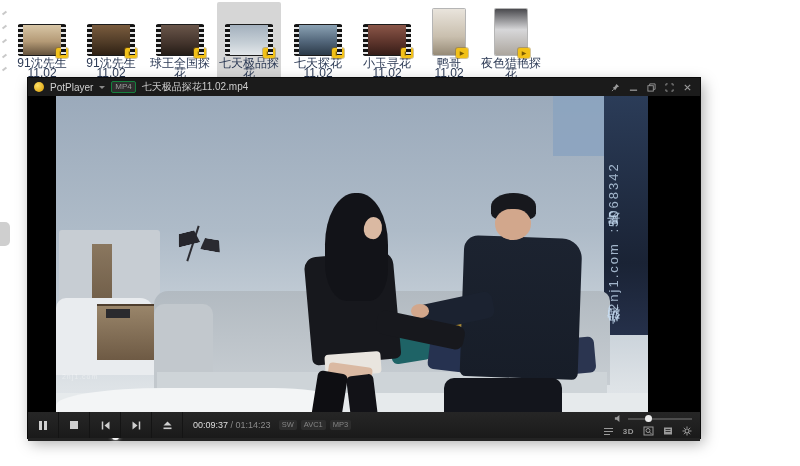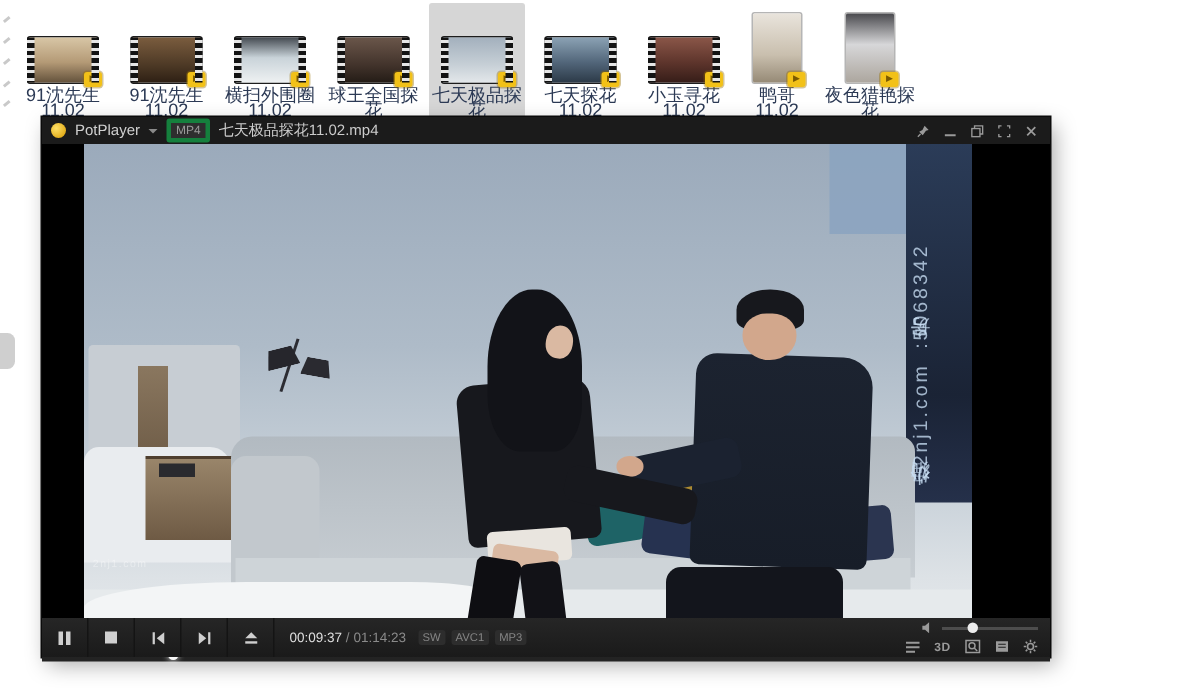--- a/index.html
+++ b/index.html
@@ -150,14 +150,6 @@
       </div>
     <div class="item">
         <div class="thumbwrap">
-          <div class="thumb film" style="background: linear-gradient(rgb(69, 75, 82) 0%, rgb(201, 211, 217) 45%, rgb(238, 241, 242) 100%);">
-            <span class="badge">▶</span>
-          </div>
-        </div>
-        <div class="fname">横扫外围圈11.02</div>
-      </div>
-    <div class="item">
-        <div class="thumbwrap">
           <div class="thumb film" style="background: linear-gradient(rgb(106, 86, 74) 0%, rgb(67, 52, 44) 60%, rgb(36, 28, 22) 100%);">
             <span class="badge">▶</span>
           </div>

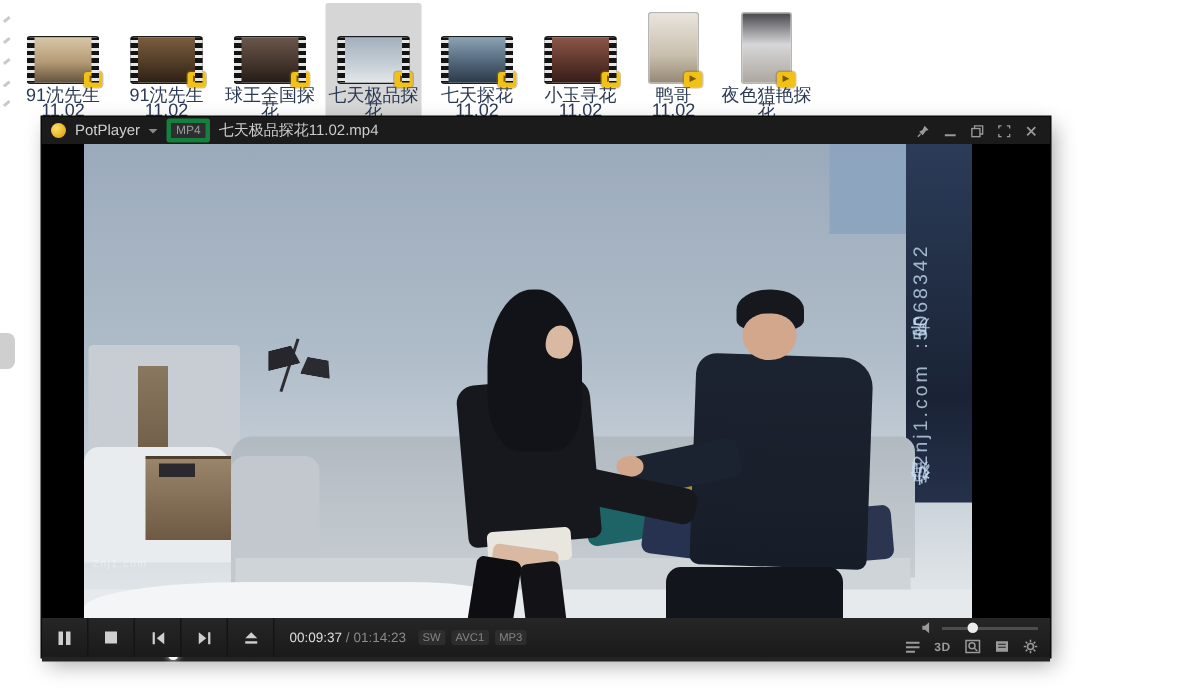--- a/index.html
+++ b/index.html
@@ -41,7 +41,7 @@
   .appname{color:#d0d0d0;font-size:10px;}
   .caret{width:0;height:0;border-left:3px solid transparent;border-right:3px solid transparent;
          border-top:3px solid #8a8a8a;}
-  .fmtbadge{background:#2e2e2e;border:3px solid #15803d;color:#9a9a9a;font-size:8px;
+  .fmtbadge{background:#2e2e2e;border:1px solid #15803d;color:#9a9a9a;font-size:8px;
             padding:0 3px;border-radius:2px;line-height:10px;}
   .vtitle{color:#cccccc;font-size:10px;white-space:nowrap;}
   .winbtns{margin-left:auto;display:flex;gap:9px;align-items:center;padding-right:2px;}

